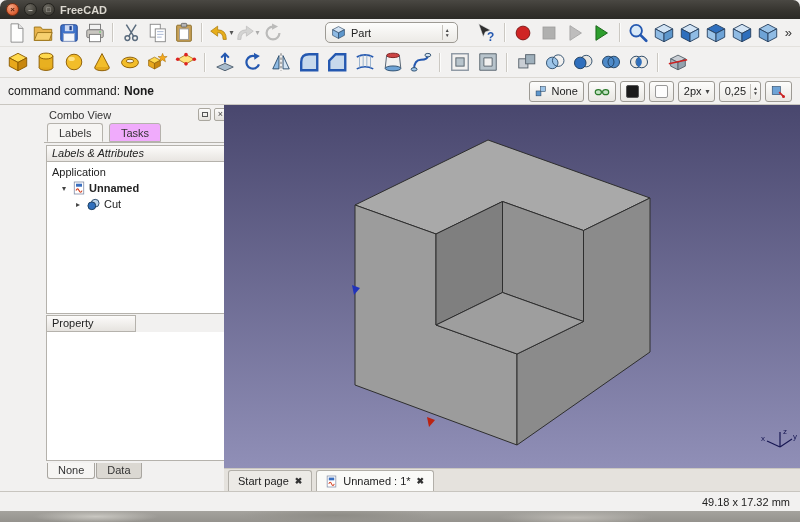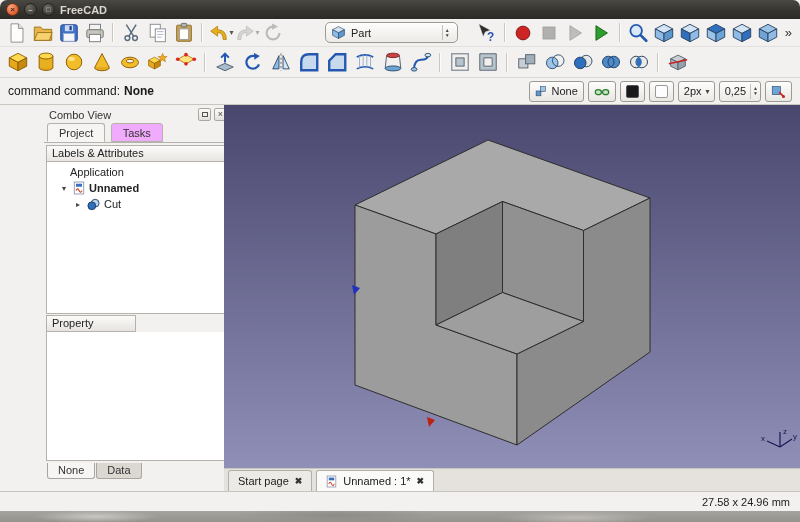--- a/index.html
+++ b/index.html
@@ -592,7 +592,7 @@
       </span>
     </div>
     <div class="cv-tabs">
-      <span class="cv-tab active">Project</span>
+      <span class="cv-tab active">Labels</span>
       <span class="cv-tab">Tasks</span>
     </div>
     <div class="cv-attr">Labels &amp; Attributes</div>

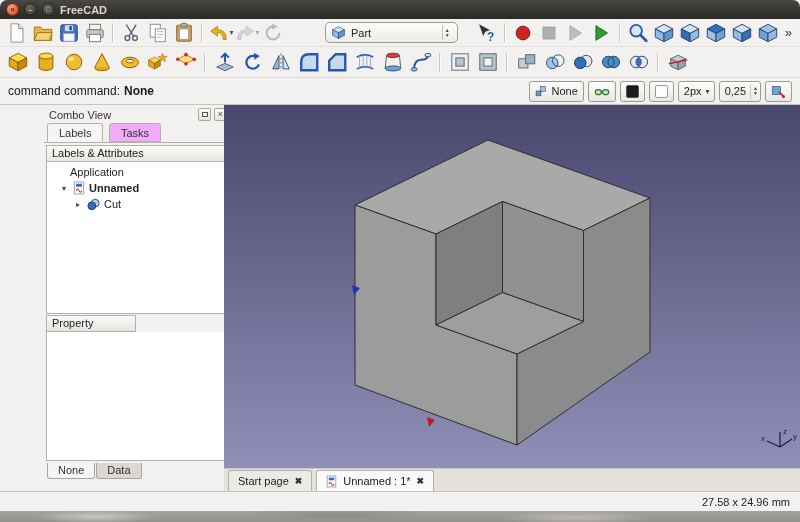--- a/index.html
+++ b/index.html
@@ -62,7 +62,7 @@
     border:1px solid #b5b2ac; border-radius:3px 3px 0 0; margin-right:1px; position:relative; top:1px; }
   .cv-tab.active { background:#f6f5f3; border-bottom:1px solid #f6f5f3; }
   .cv-attr { position:absolute; top:40px; left:2px; right:2px; height:17px; font-size:11px; color:#222;
-    background:linear-gradient(#fcfbfa,#e8e5e1); border:1px solid #b5b2ac; padding:1px 5px; }
+    background:linear-gradient(#fcfbfa,#e8e5e1); border:1px solid #b5b2ac; padding:1px 5px;font-style:italic; }
   .cv-tree { position:absolute; top:57px; left:2px; right:2px; height:152px; background:#fff;
     border:1px solid #b5b2ac; border-top:none; font-size:11px; color:#222; padding-top:2px; }
   .tree-row { height:16px; display:flex; align-items:center; gap:4px; }

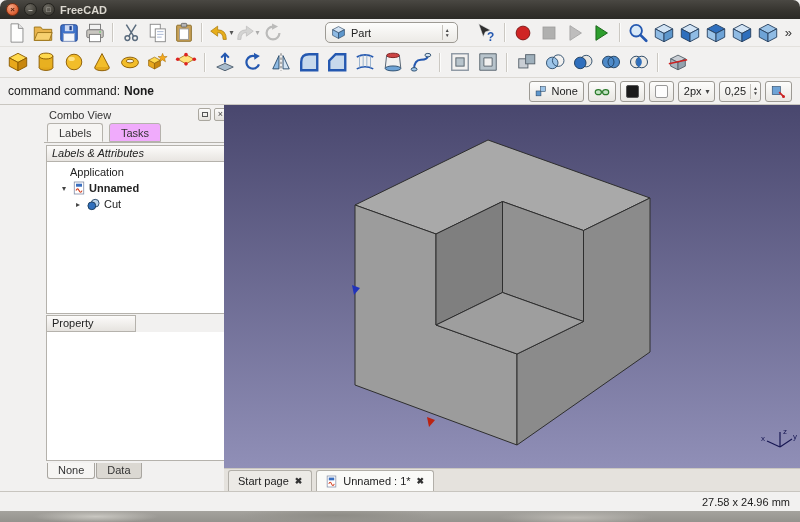--- a/index.html
+++ b/index.html
@@ -597,7 +597,7 @@
     </div>
     <div class="cv-attr">Labels &amp; Attributes</div>
     <div class="cv-tree">
-      <div class="tree-row" style="padding-left:23px">
+      <div class="tree-row" style="padding-left:5px">
         <span>Application</span>
       </div>
       <div class="tree-row" style="padding-left:12px">

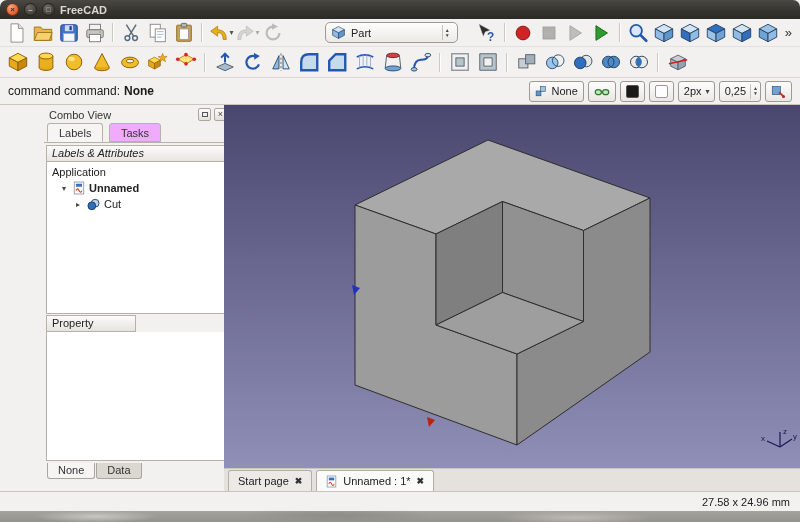--- a/index.html
+++ b/index.html
@@ -675,7 +675,7 @@
   </div>
 
   <div class="statusbar">
-    <span>27.58 x 24.96 mm</span>
+    <span>49.18 x 17.32 mm</span>
   </div>
 
   <div class="desktop"></div>

